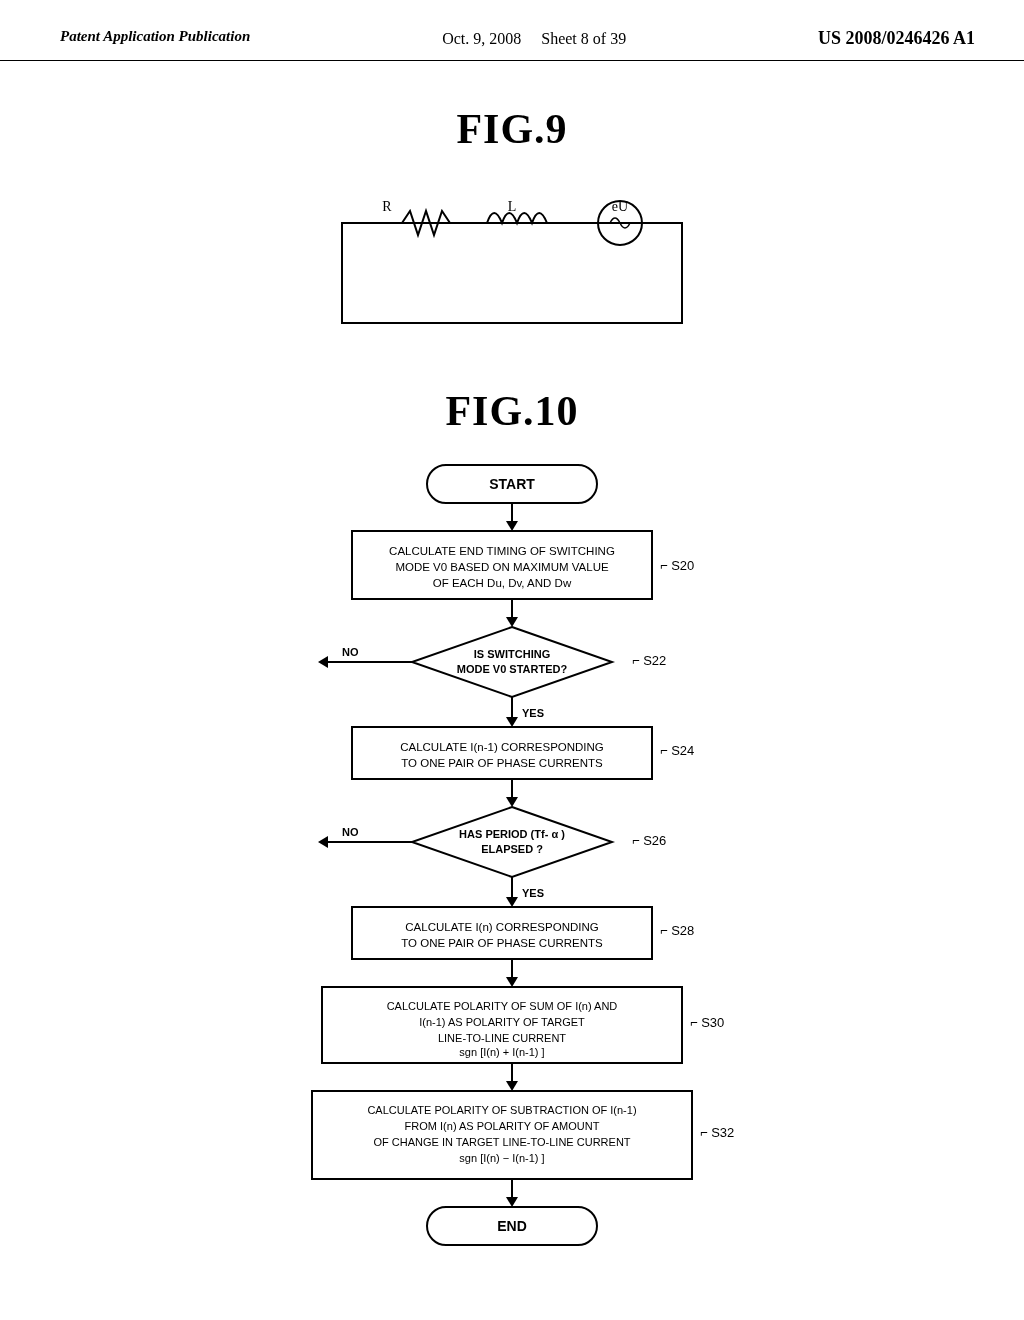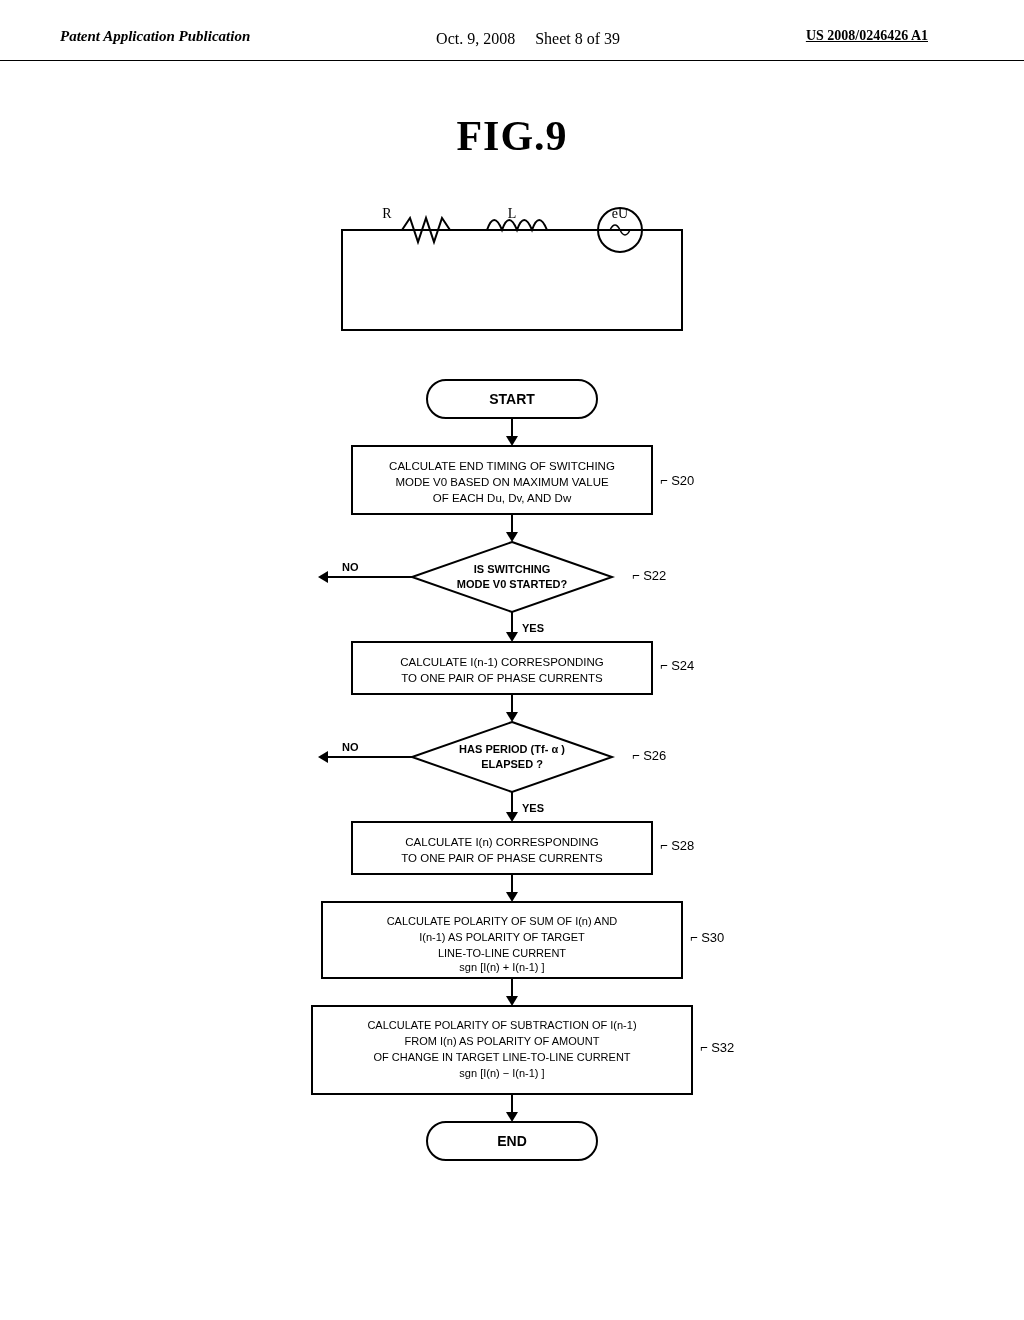--- a/index.html
+++ b/index.html
@@ -17,7 +17,7 @@
       display: flex;
       justify-content: space-between;
       align-items: flex-start;
-      padding: 28px 96px 10px 60px;
+      padding: 28px 49px 10px 60px;
       border-bottom: 1px solid #000;
     }
     .header-left {

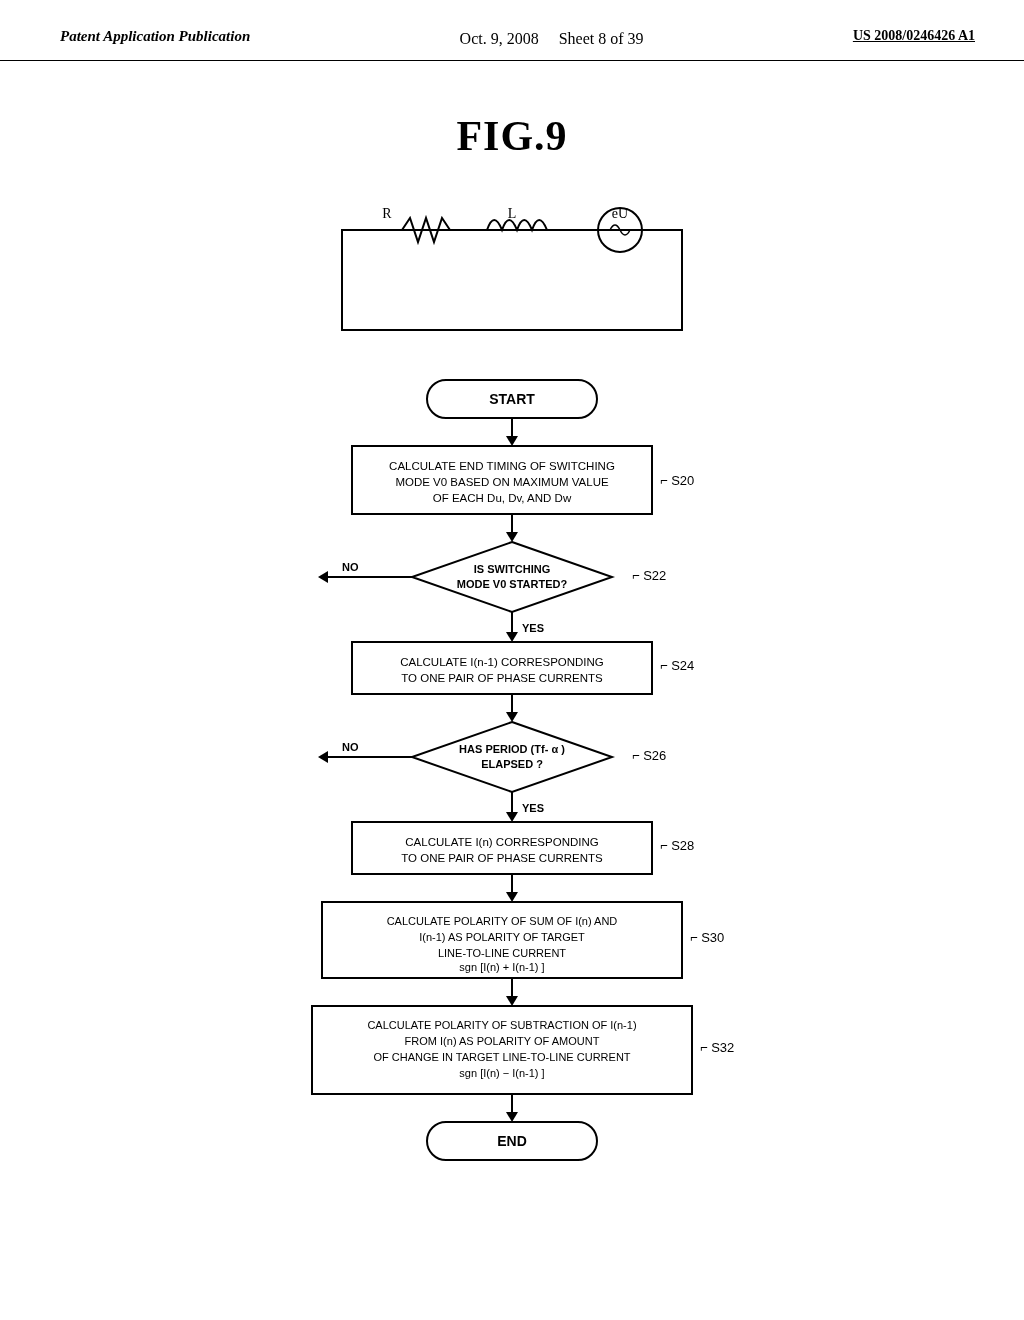--- a/index.html
+++ b/index.html
@@ -31,9 +31,8 @@
       line-height: 1.4;
     }
     .header-right {
-      font-size: 14px;
+      font-size: 18px;
       font-weight: bold;
-      text-decoration: underline;
     }
 
     

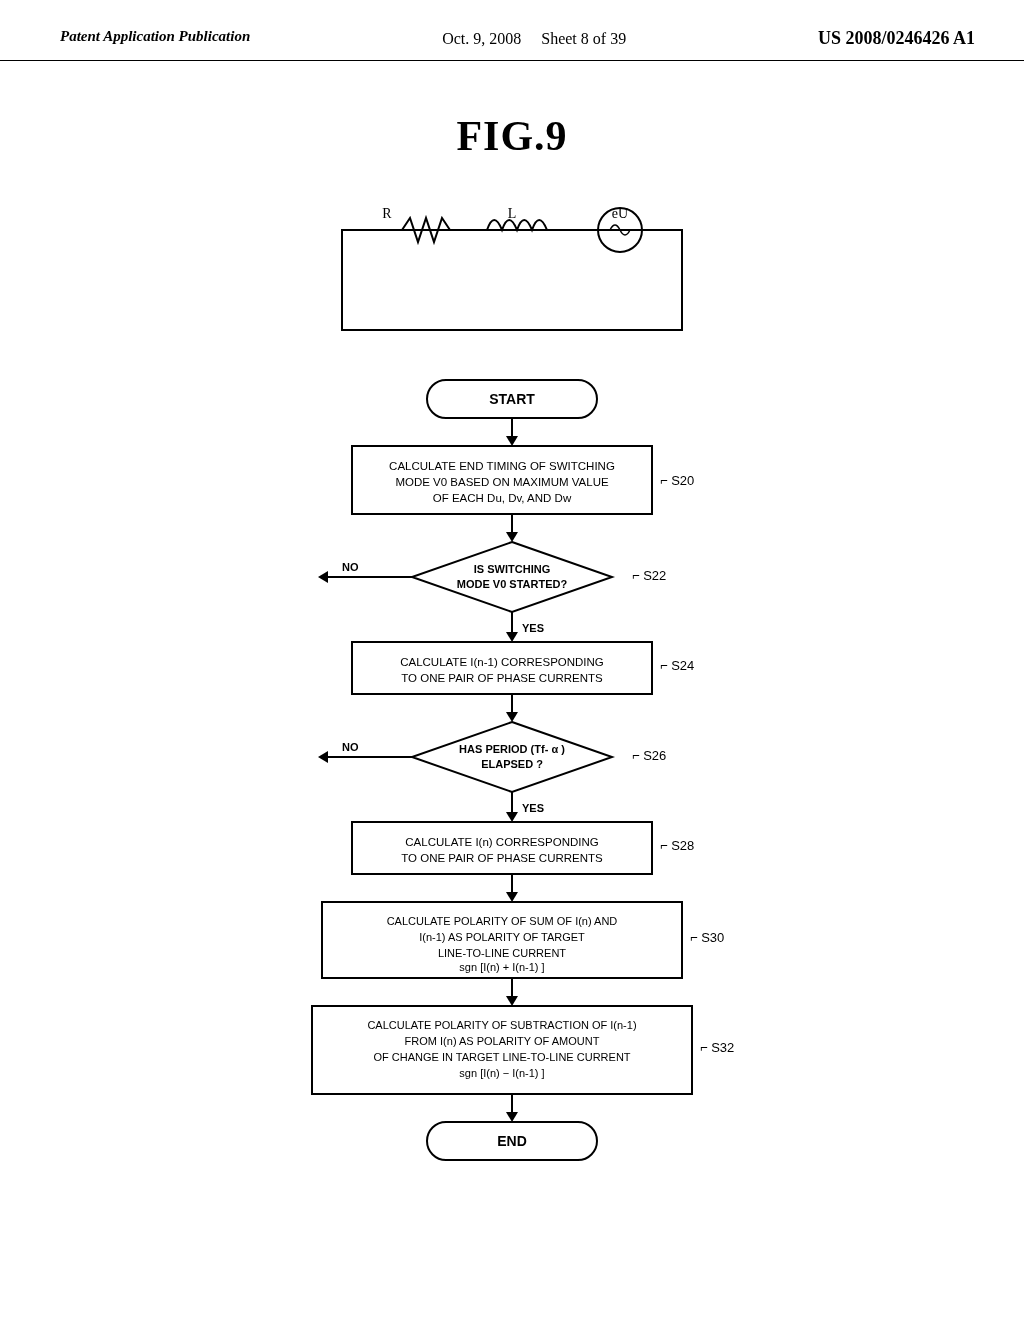--- a/index.html
+++ b/index.html
@@ -49,7 +49,7 @@
       font-weight: bold;
       text-align: center;
       margin-bottom: 20px;
-      margin-top: 31px;
+      margin-top: 24px;
       letter-spacing: 1px;
     }
 

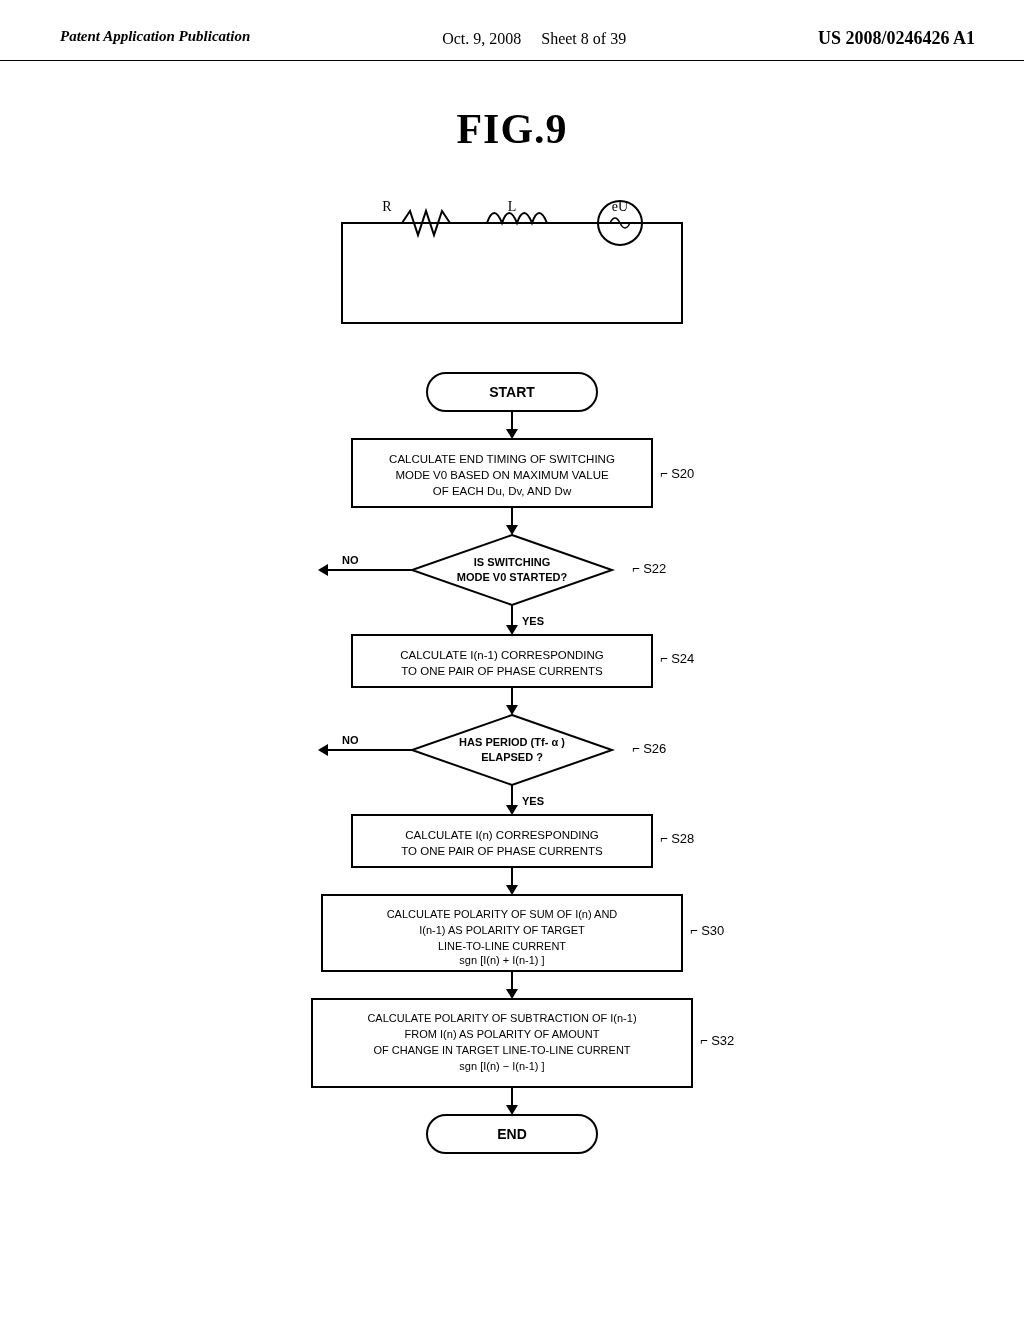--- a/index.html
+++ b/index.html
@@ -119,6 +119,7 @@
     </svg>
   </div>
 
+  <div class="fig-title">FIG.10</div>
 
   <div class="fc-wrap">
 

